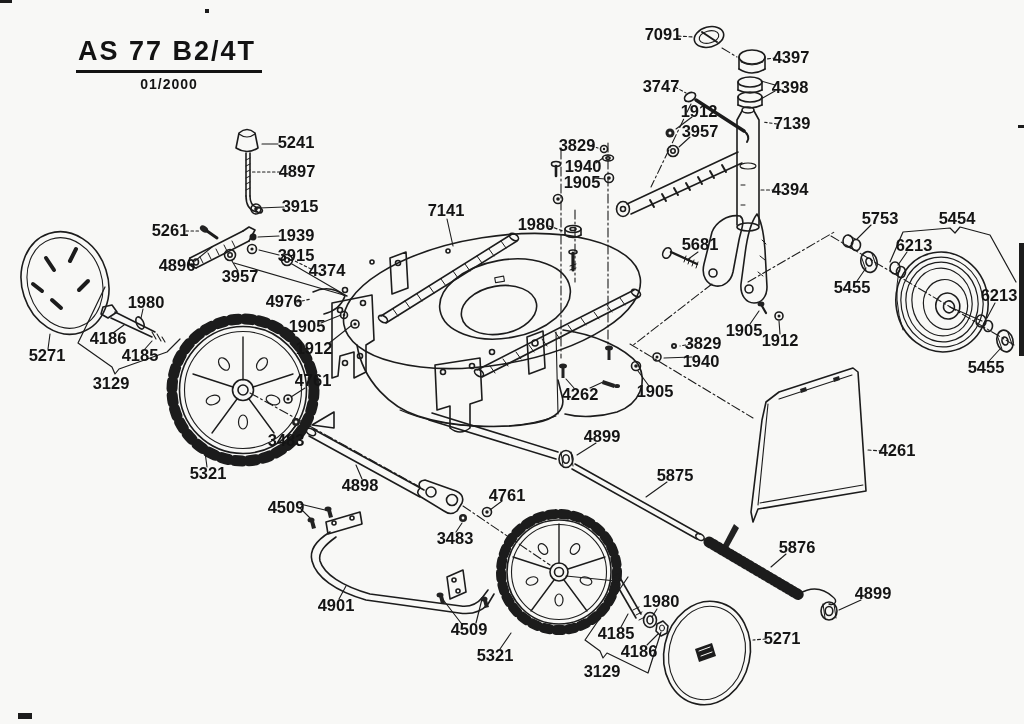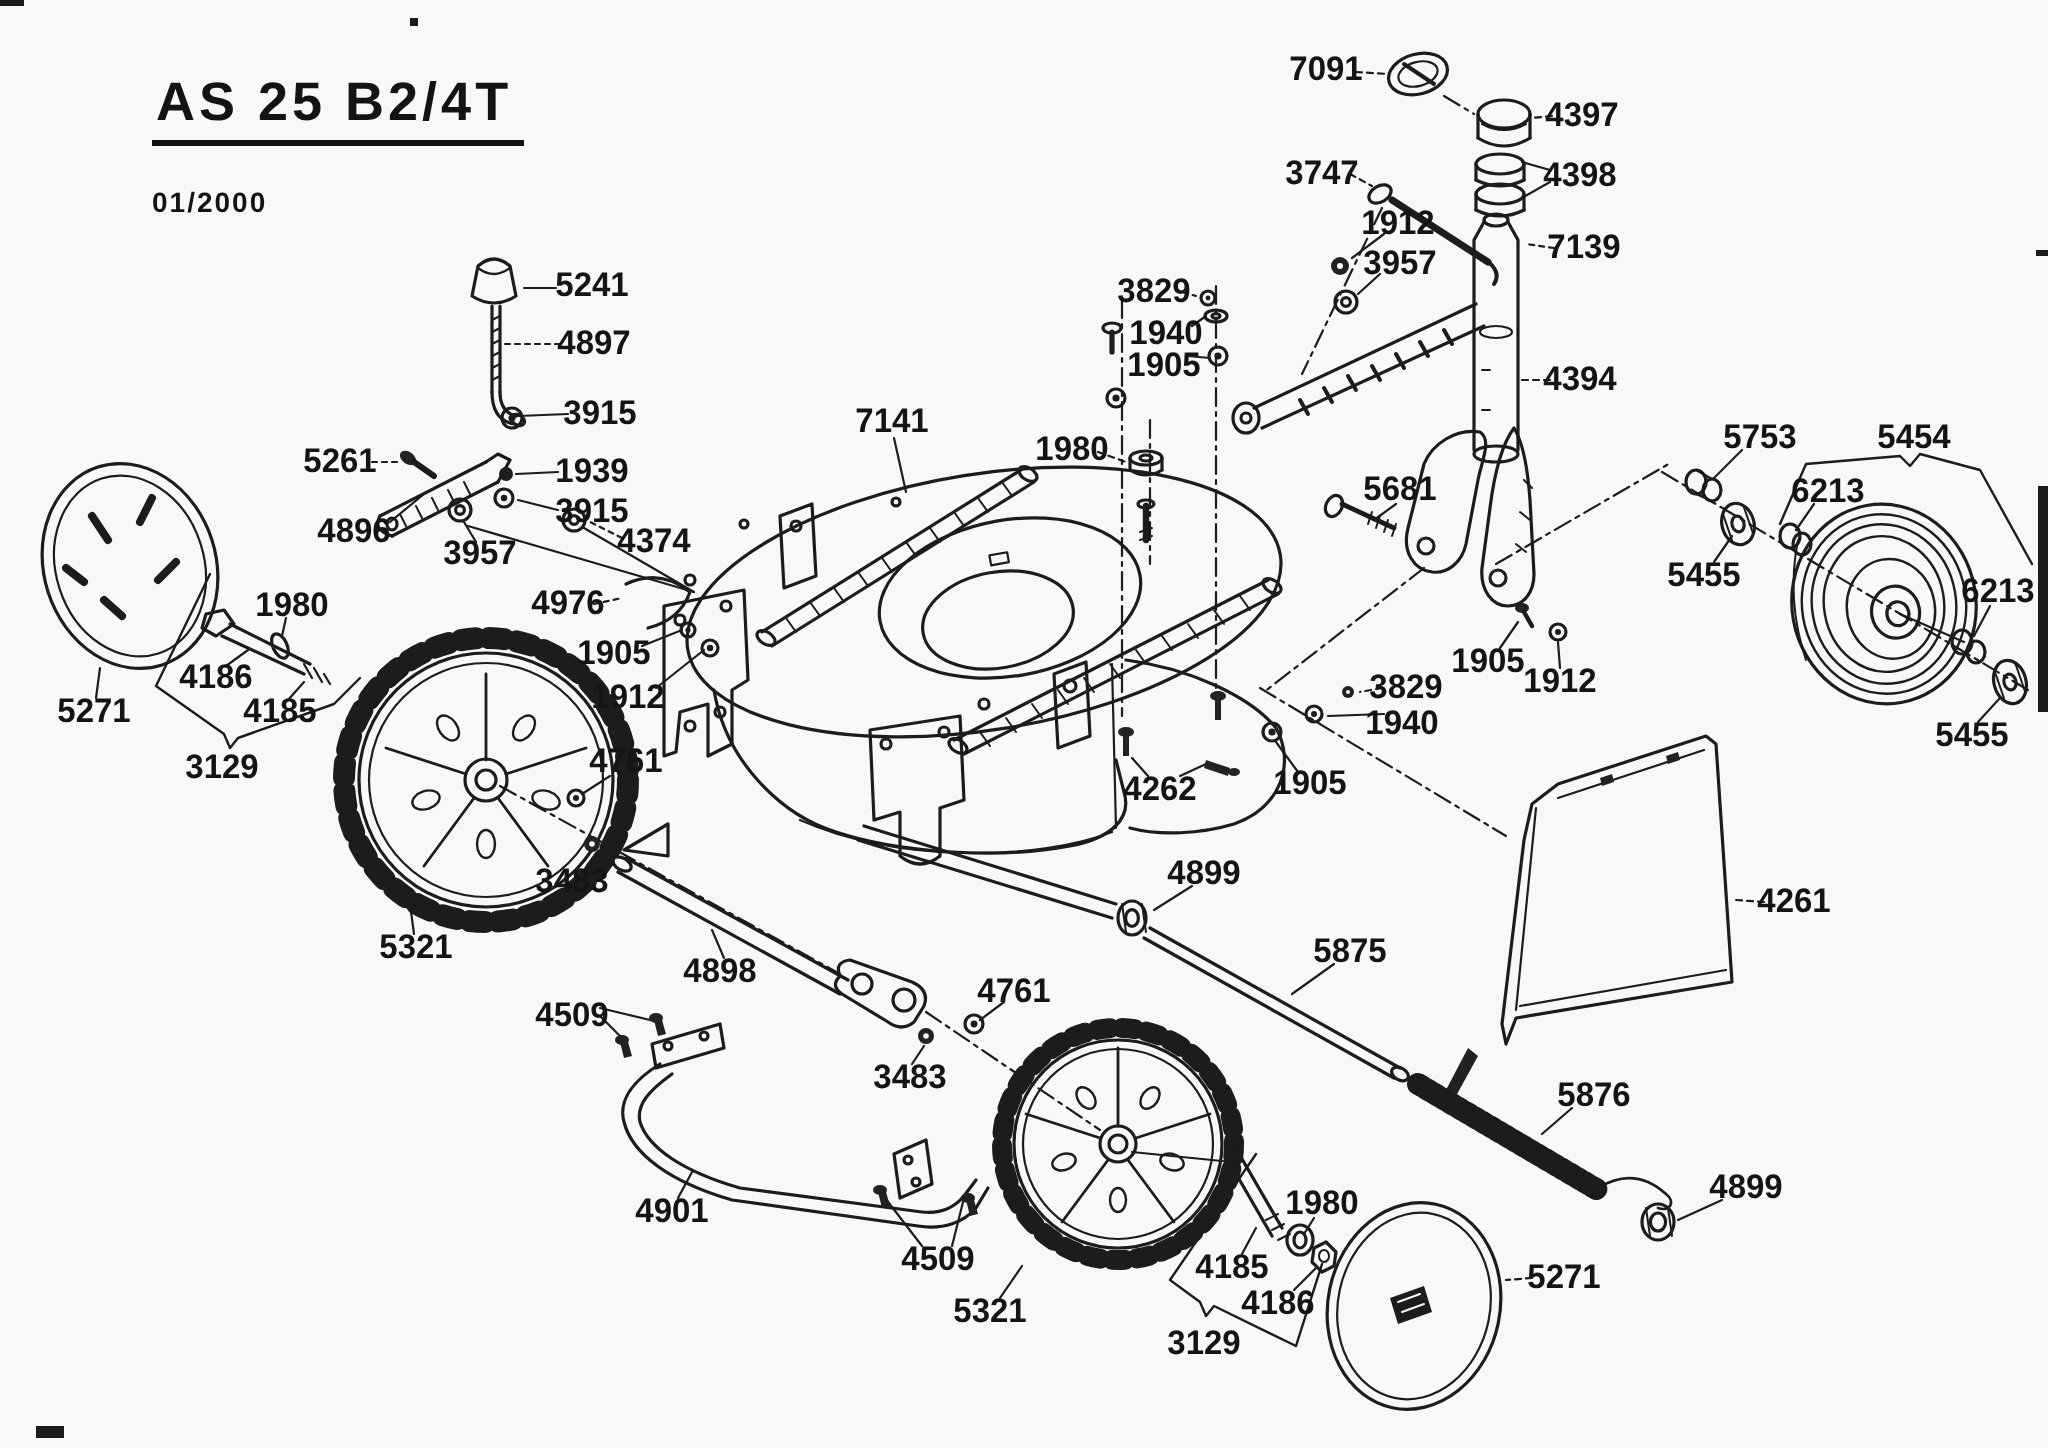--- a/index.html
+++ b/index.html
@@ -546,7 +546,7 @@
   </svg>
 
   <div id="titleblock">
-    <div id="model">AS 25 B2/4T</div>
+    <div id="model">AS 77 B2/4T</div>
     <div id="date">01/2000</div>
   </div>
 

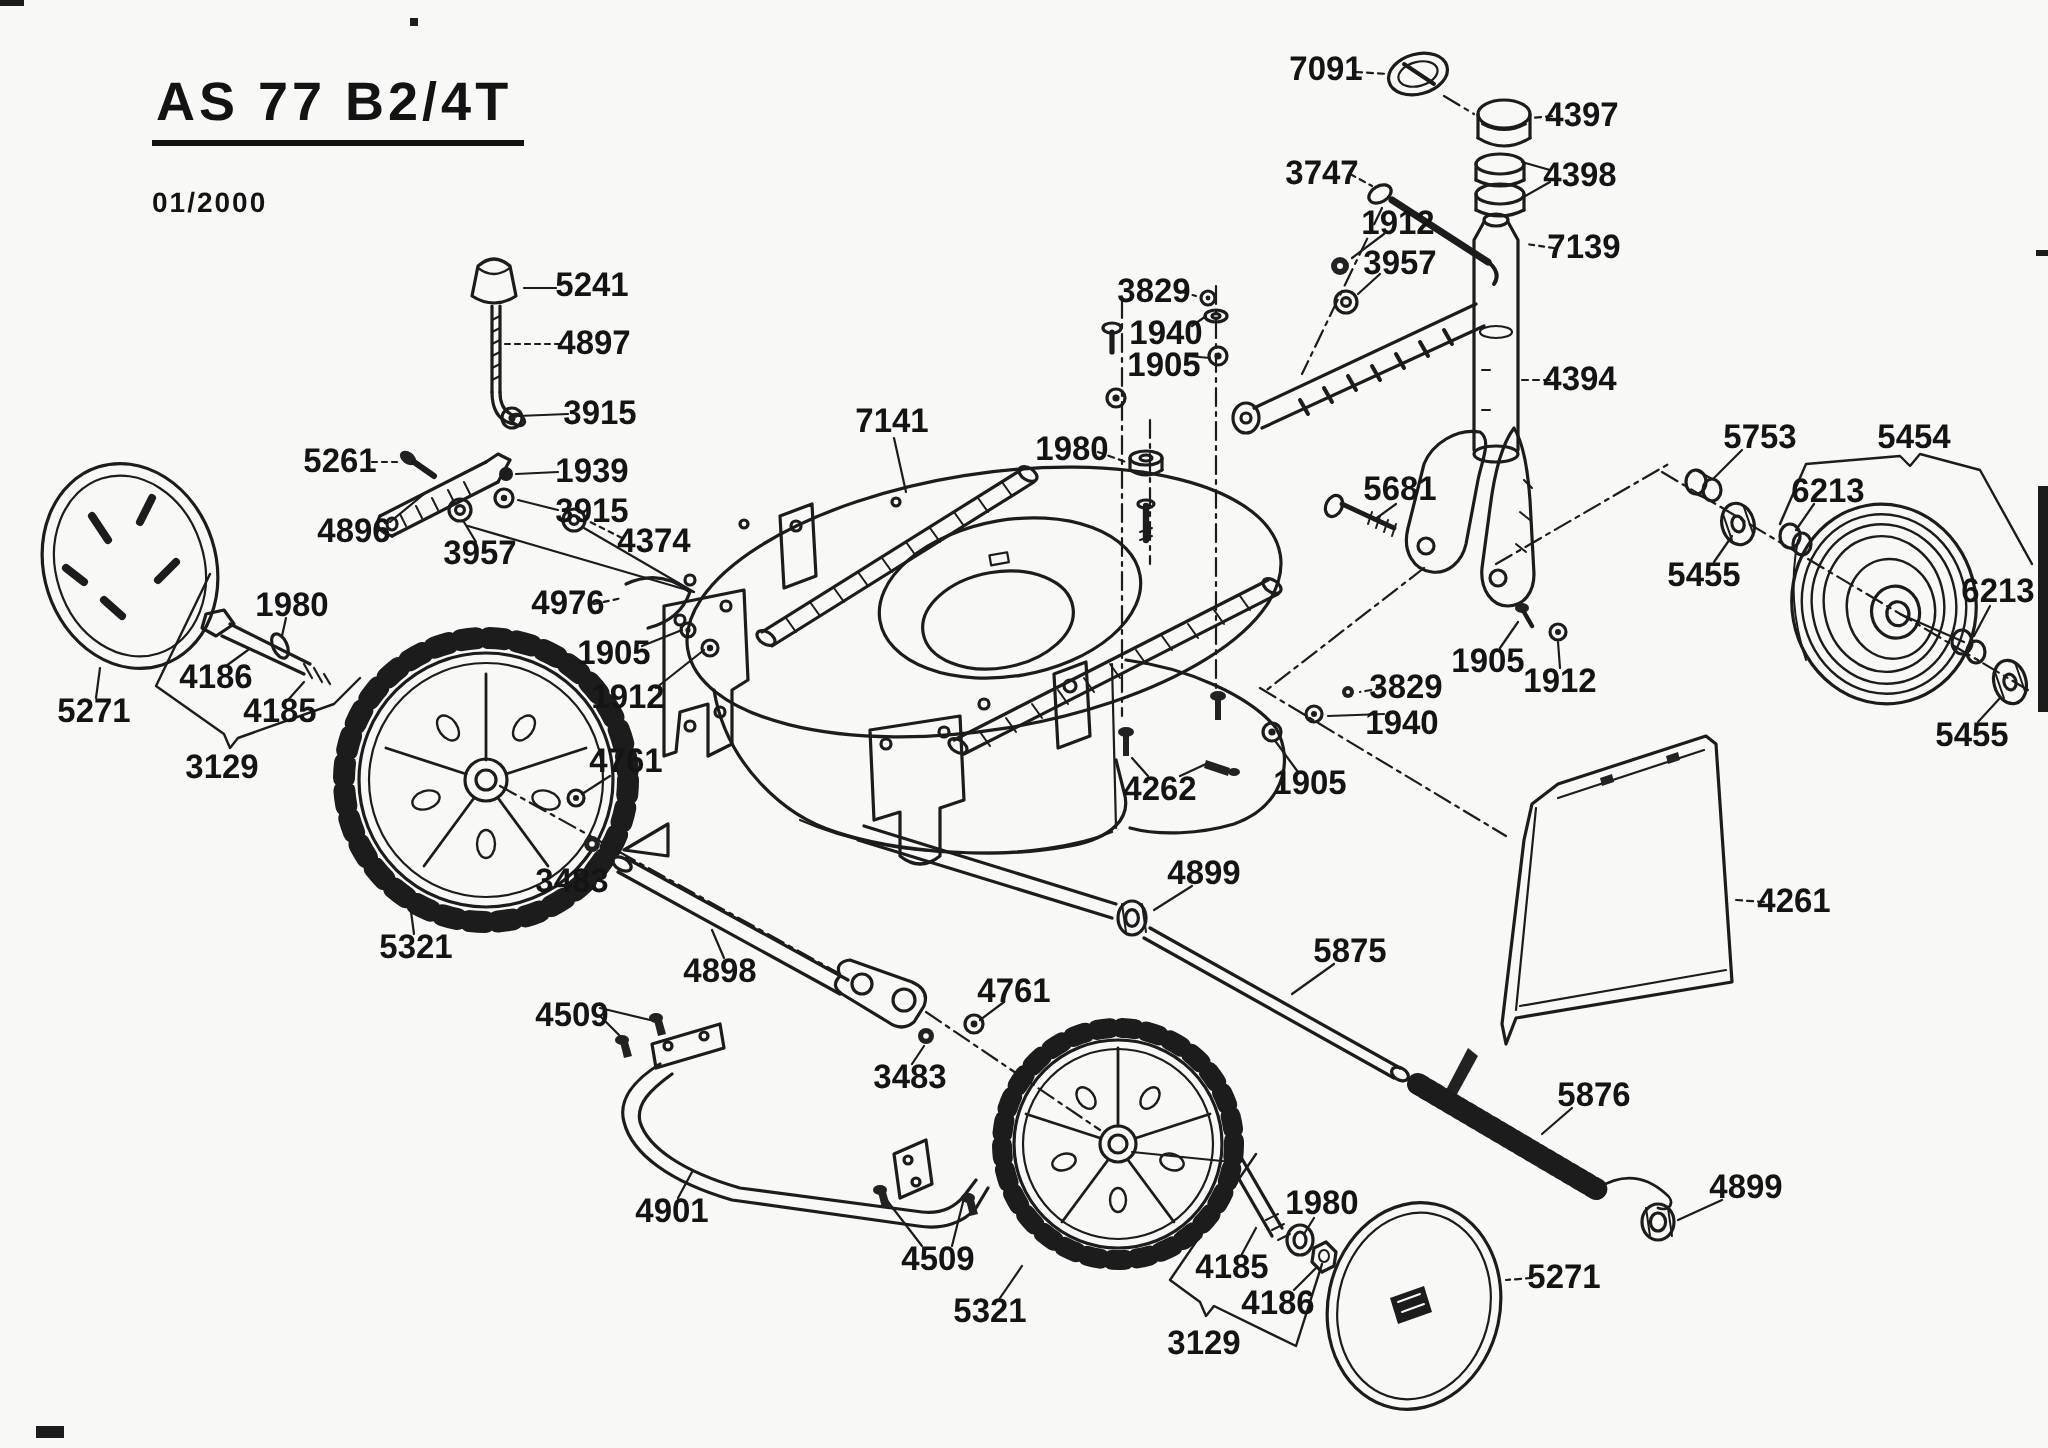--- a/index.html
+++ b/index.html
@@ -13,7 +13,7 @@
   #model{font:700 27px "Liberation Sans",sans-serif;letter-spacing:2px;color:#131313;
          border-bottom:3px solid #131313;padding:0 6px 3px 2px;}
   #date{font:700 14px "Liberation Sans",sans-serif;letter-spacing:1px;color:#131313;
-        text-align:left;margin-top:20px;}
+        text-align:center;margin-top:3px;}
 </style>
 </head>
 <body>

